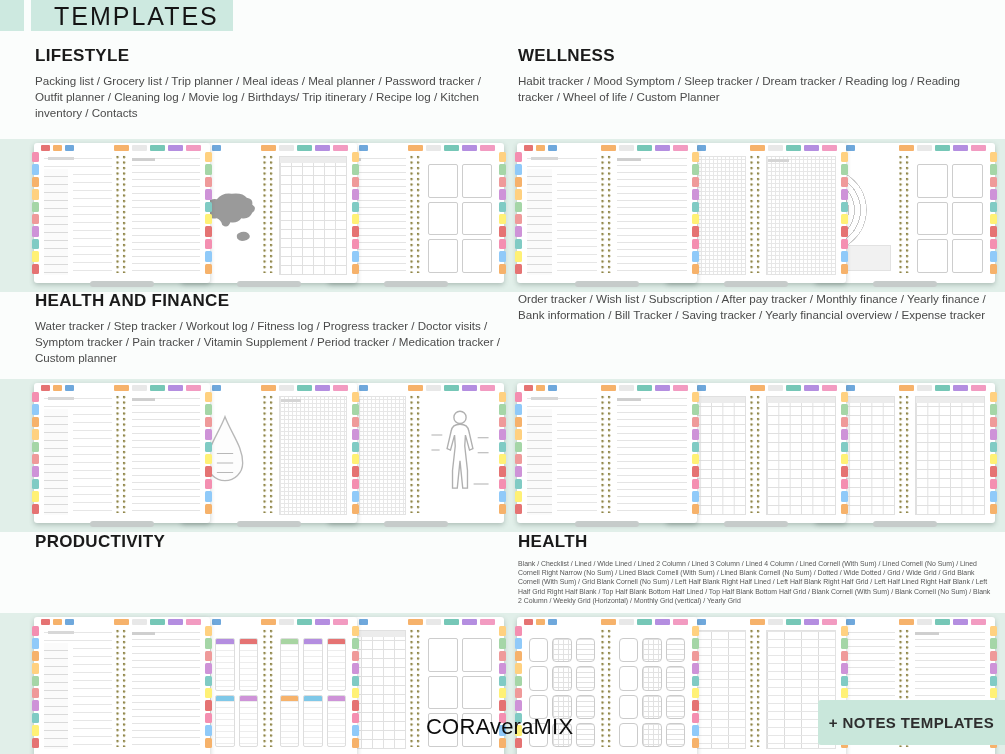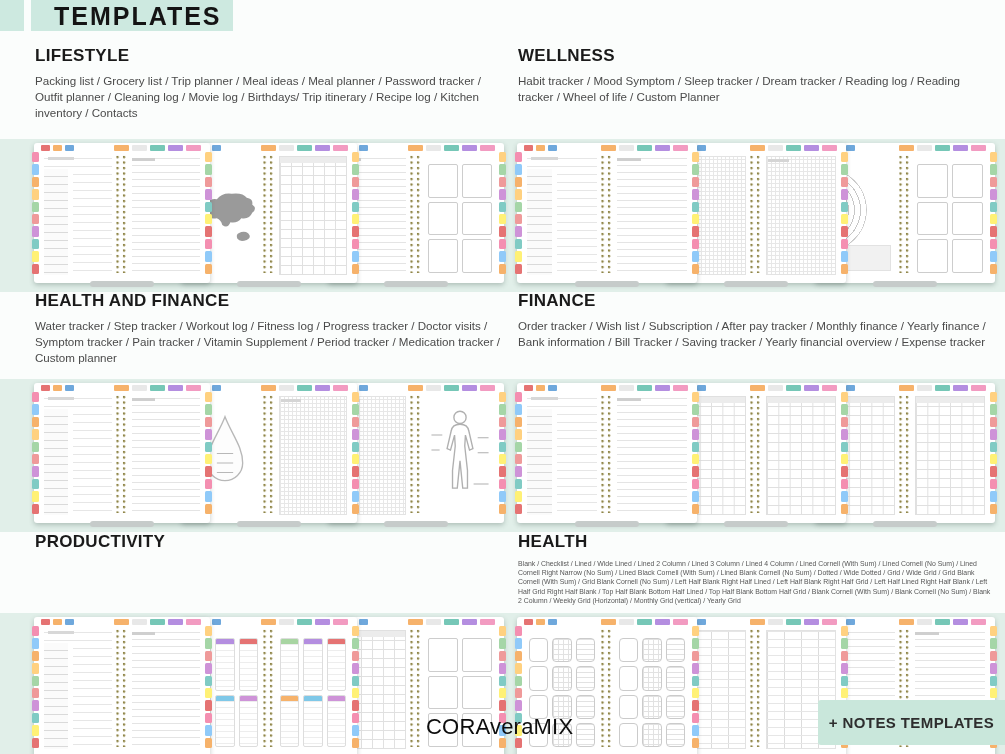--- a/index.html
+++ b/index.html
@@ -15,7 +15,7 @@
   
   #banner{position:absolute;left:0;top:0;width:233px;height:31px;background:#cde9e0;}
   #banner .stripe{position:absolute;left:24px;top:0;width:7px;height:100%;background:#fafdfc;}
-  #page-title{position:absolute;left:54px;top:2px;font-size:25px;font-weight:700;
+  #page-title{position:absolute;left:54px;top:2px;font-size:25px;font-weight:400;
               letter-spacing:2px;color:#141414;}
 
   

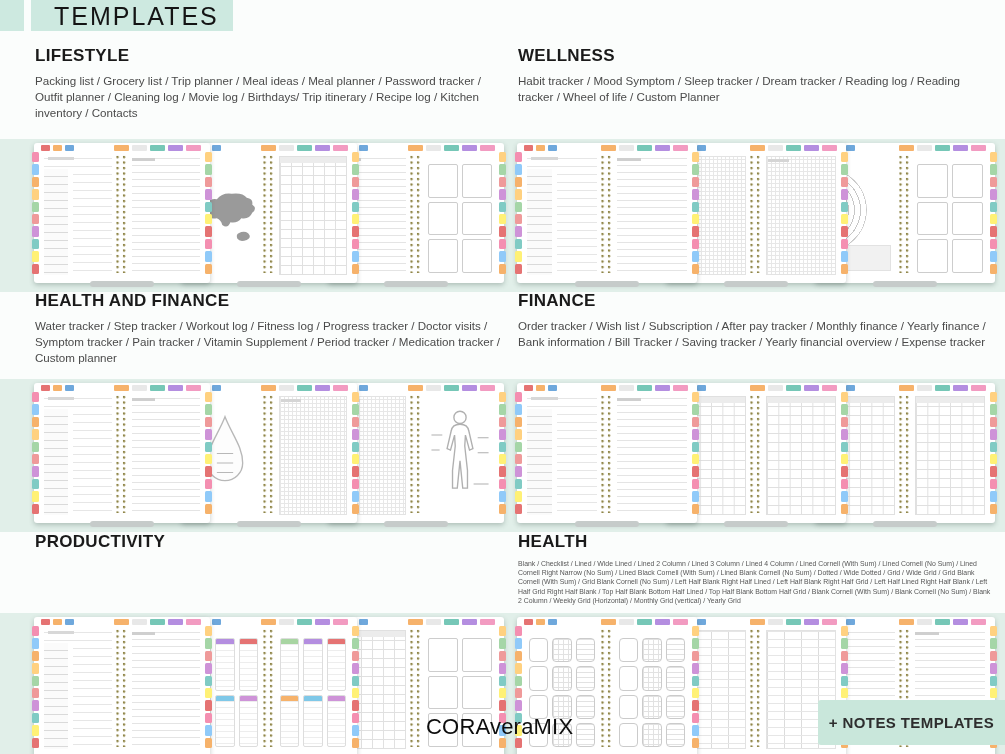--- a/index.html
+++ b/index.html
@@ -539,7 +539,6 @@
         </div>
   </div>
       <div class="section" style="left: 517px; top: 291px; width: 478px; height: 232px;">
-    <h2 class="sec-title">FINANCE</h2>
     <p class="sec-desc">Order tracker / Wish list / Subscription / After pay tracker / Monthly finance / Yearly finance / Bank information / Bill Tracker / Saving tracker / Yearly financial overview / Expense tracker</p>
     <div class="preview-row" style="top: 92px; width: 478px;">
           <div class="spread" style="left: 0px; width: 180px; z-index: 3;">

